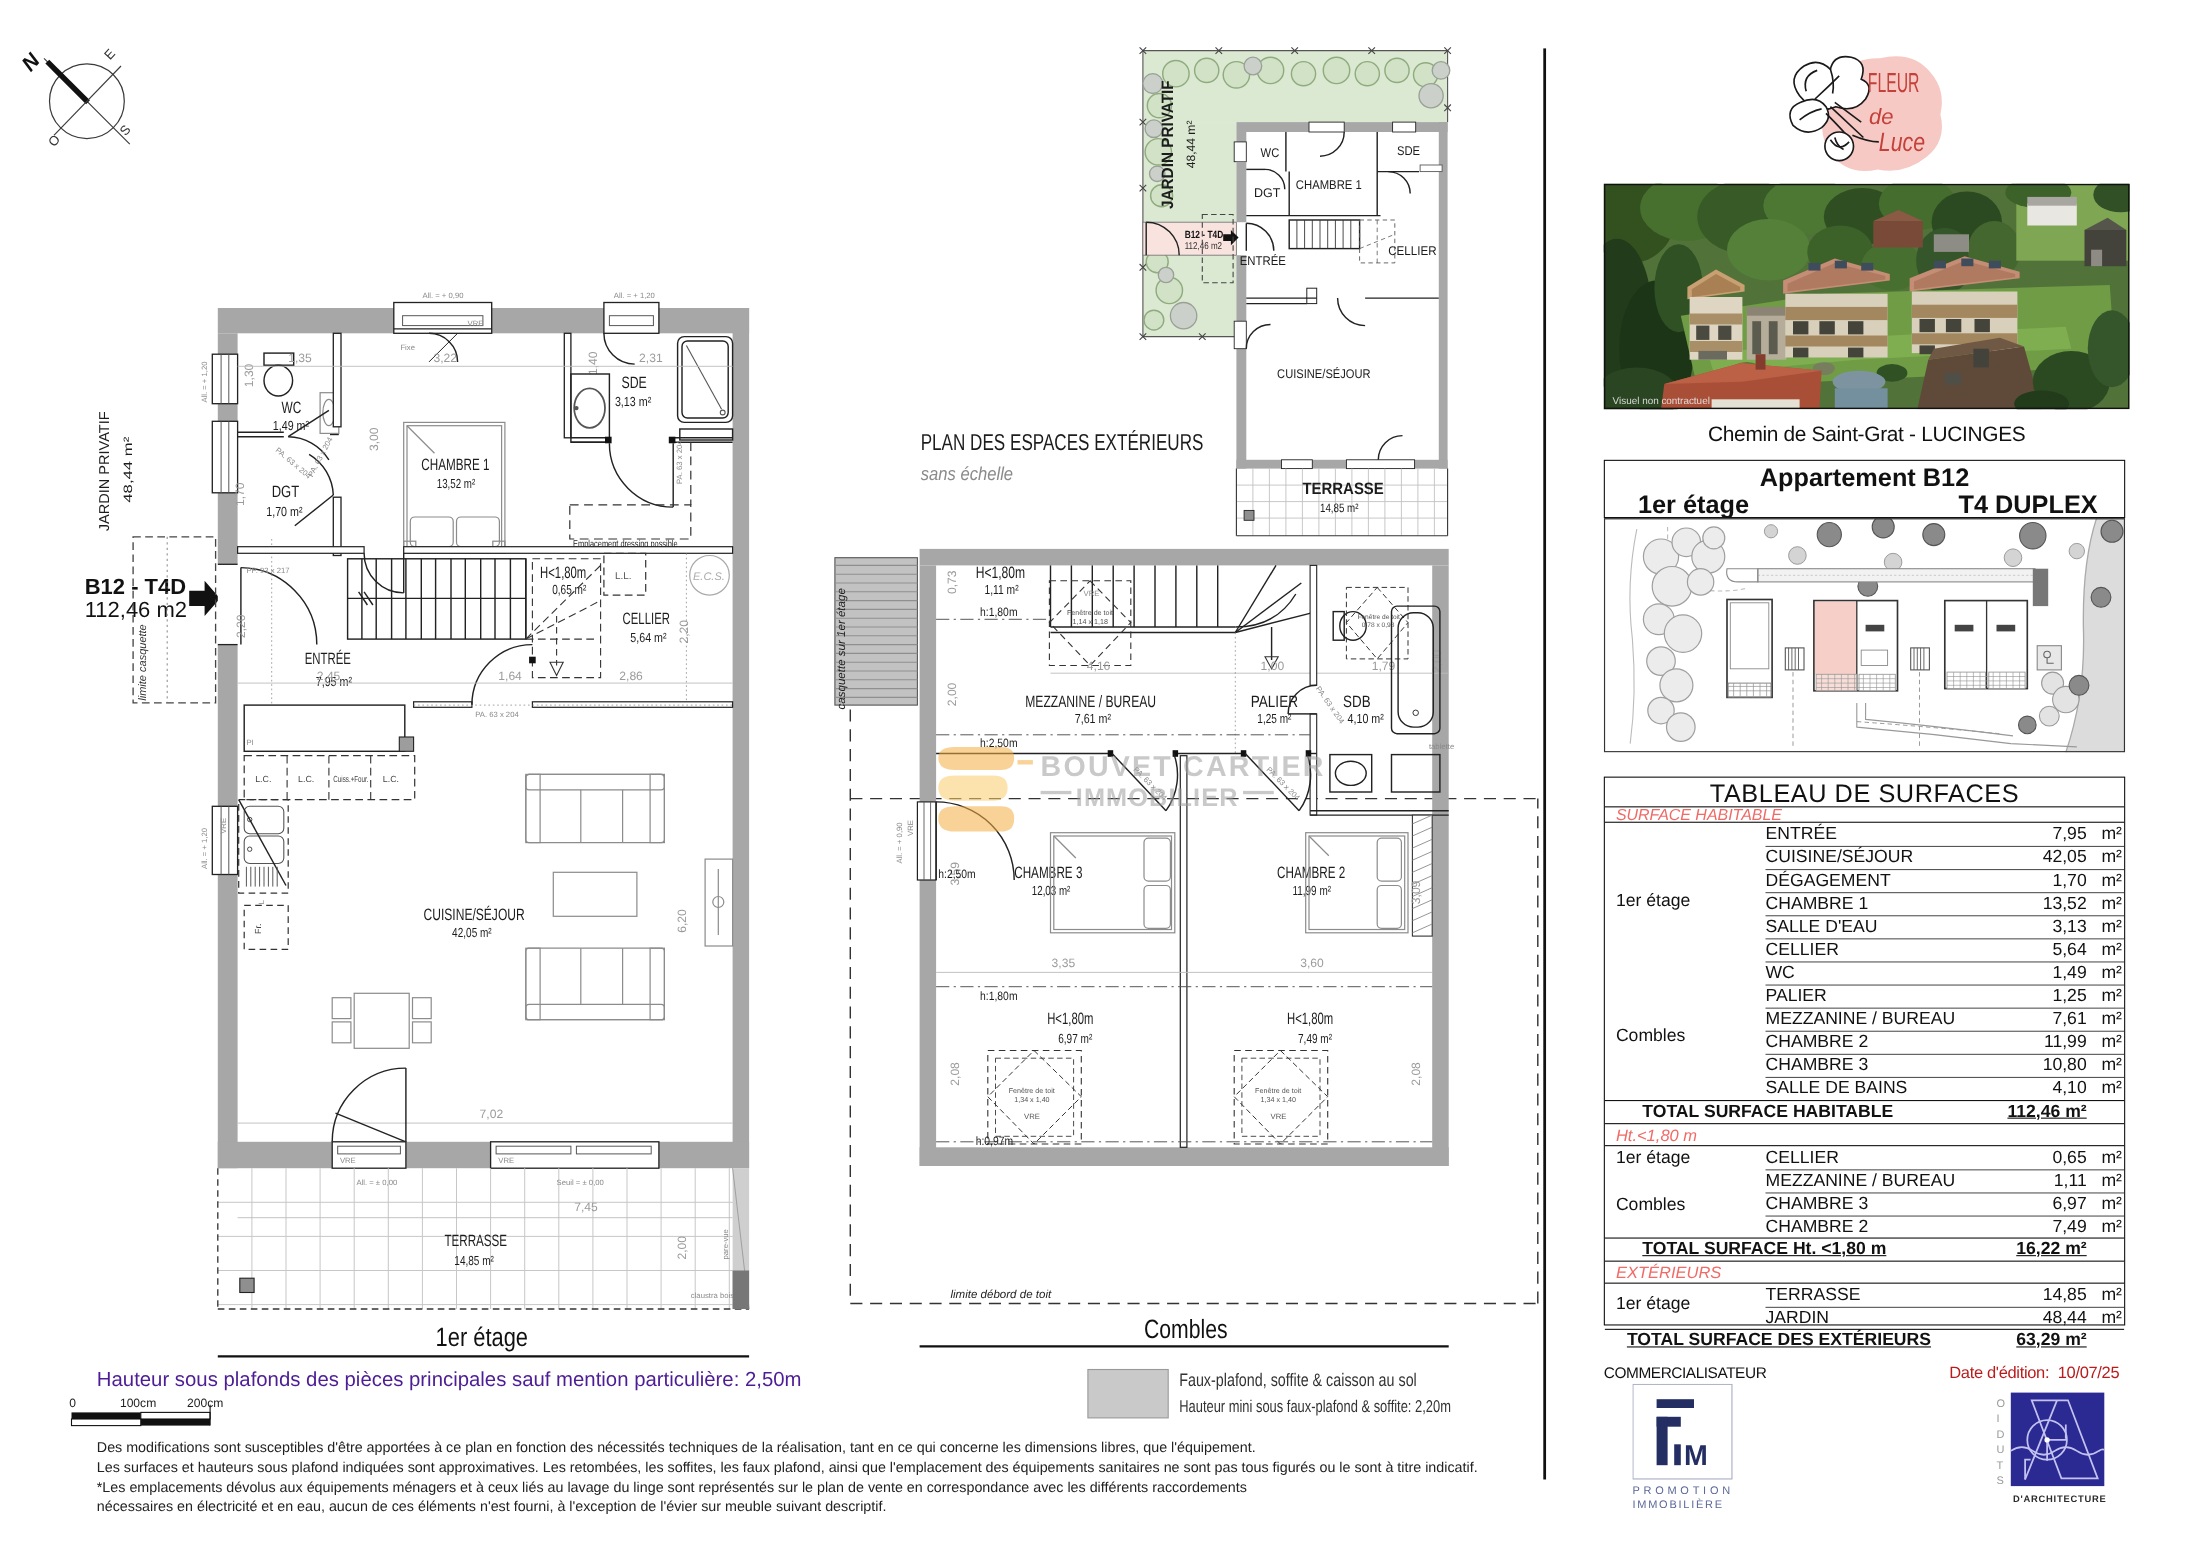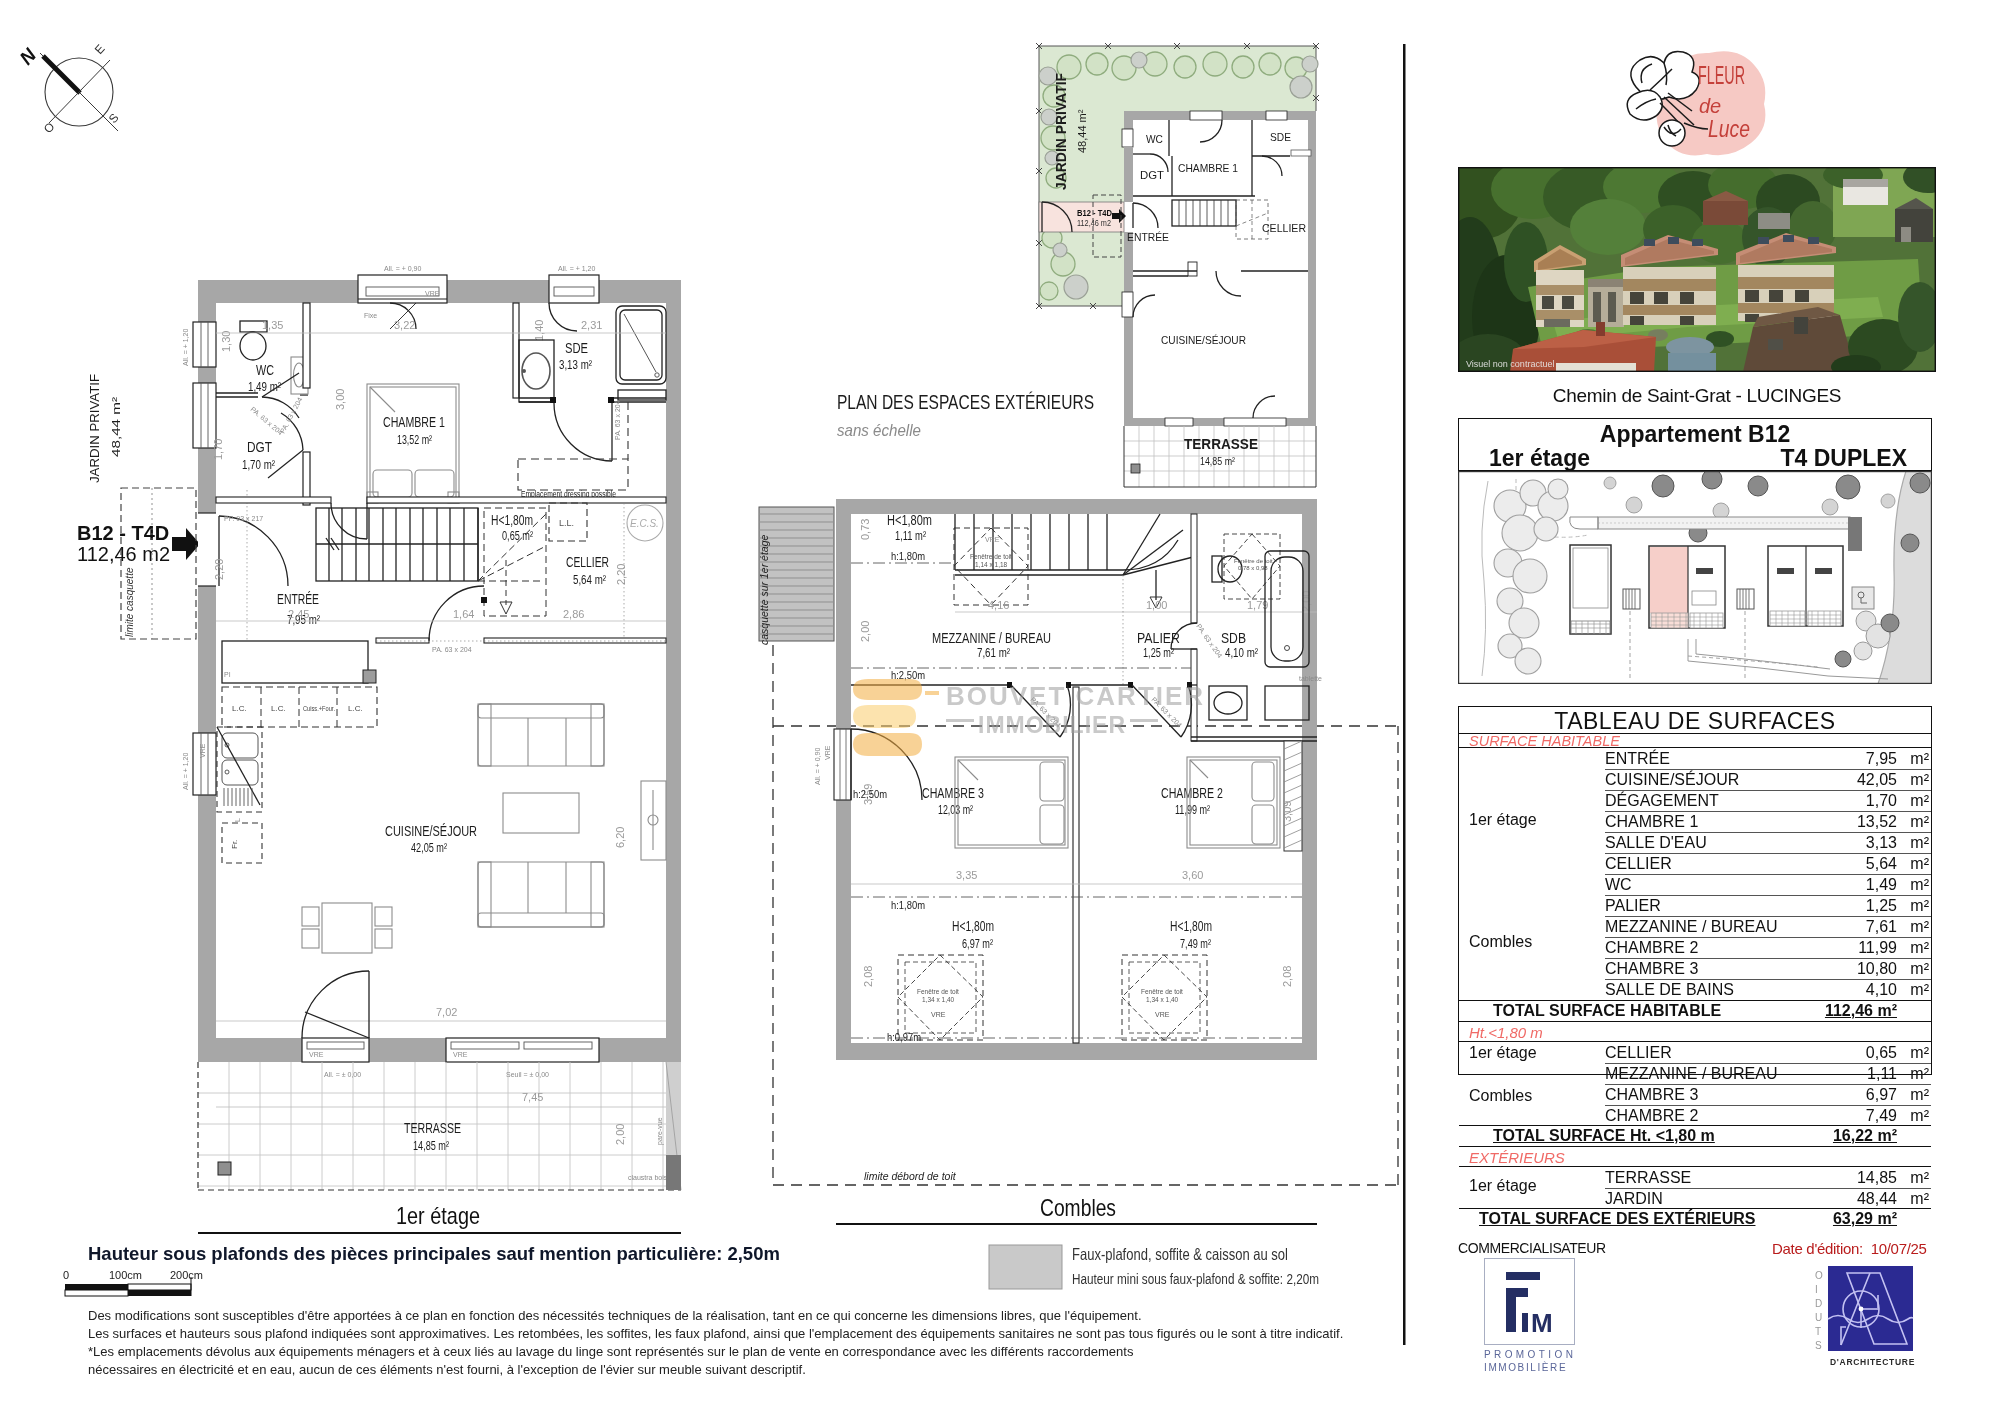--- a/index.html
+++ b/index.html
@@ -1227,7 +1227,7 @@
   <rect x="0.6" y="0.6" width="472.8" height="211.8" fill="none" stroke="#333" stroke-width="1.2"></rect>
 </svg>
 
-<div class="abs" style="left:1458px;top:706px;width:474px;height:369px;border:1.6px solid #111;font-size:16px;color:#111">
+<div class="abs" style="left:1458px;top:706px;width:474px;height:499px;border:1.6px solid #111;font-size:16px;color:#111">
 <div style="position:absolute;left:0;right:0;top:1px;text-align:center;font-size:23px;letter-spacing:0.5px">TABLEAU DE SURFACES</div>
 <div style="position:absolute;left:0;right:0;top:26px;height:1.2px;background:#111"></div>
 <div style="position:absolute;left:10px;top:26px;font-style:italic;color:#f06a66;font-size:14.5px">SURFACE HABITABLE</div>

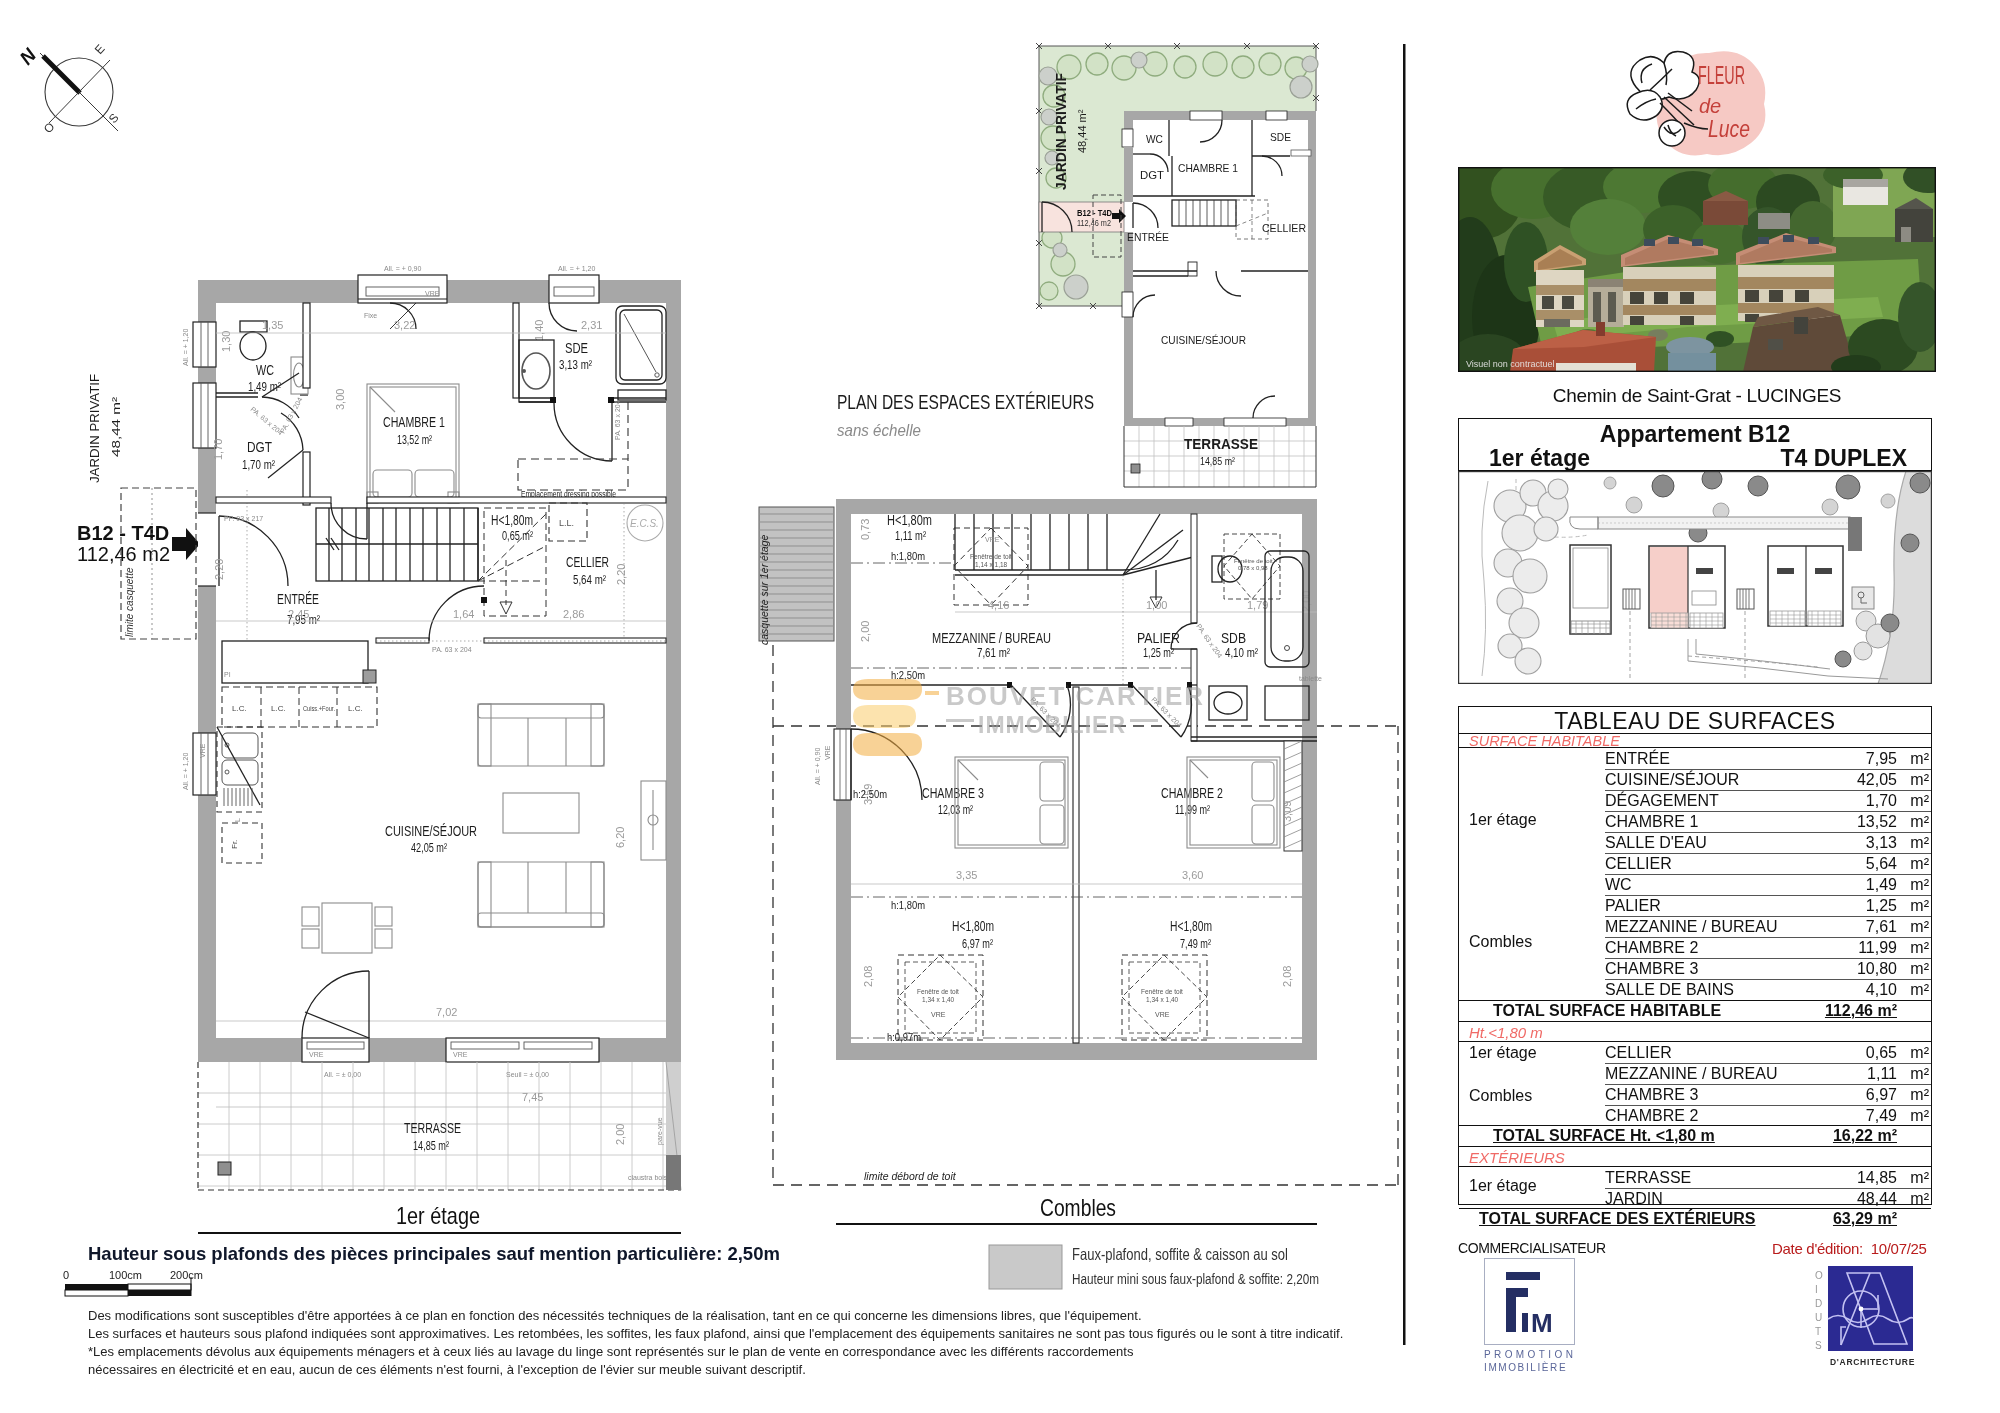--- a/index.html
+++ b/index.html
@@ -903,7 +903,7 @@
 </g>
 </svg>
 
-<div class="abs" style="left:88px;top:1243px;font-size:18.5px;font-weight:bold;color:#0f172a">Hauteur sous plafonds des pièces principales sauf mention particulière: 2,50m</div>
+<div class="abs" style="left:88px;top:1243px;font-size:18.5px;font-weight:normal;color:#4c1d95">Hauteur sous plafonds des pièces principales sauf mention particulière: 2,50m</div>
 
 <svg class="abs" style="left:57px;top:1266px" width="220" height="46" viewBox="0 0 220 46">
   <text x="6" y="13" font-size="11" fill="#222">0</text>

